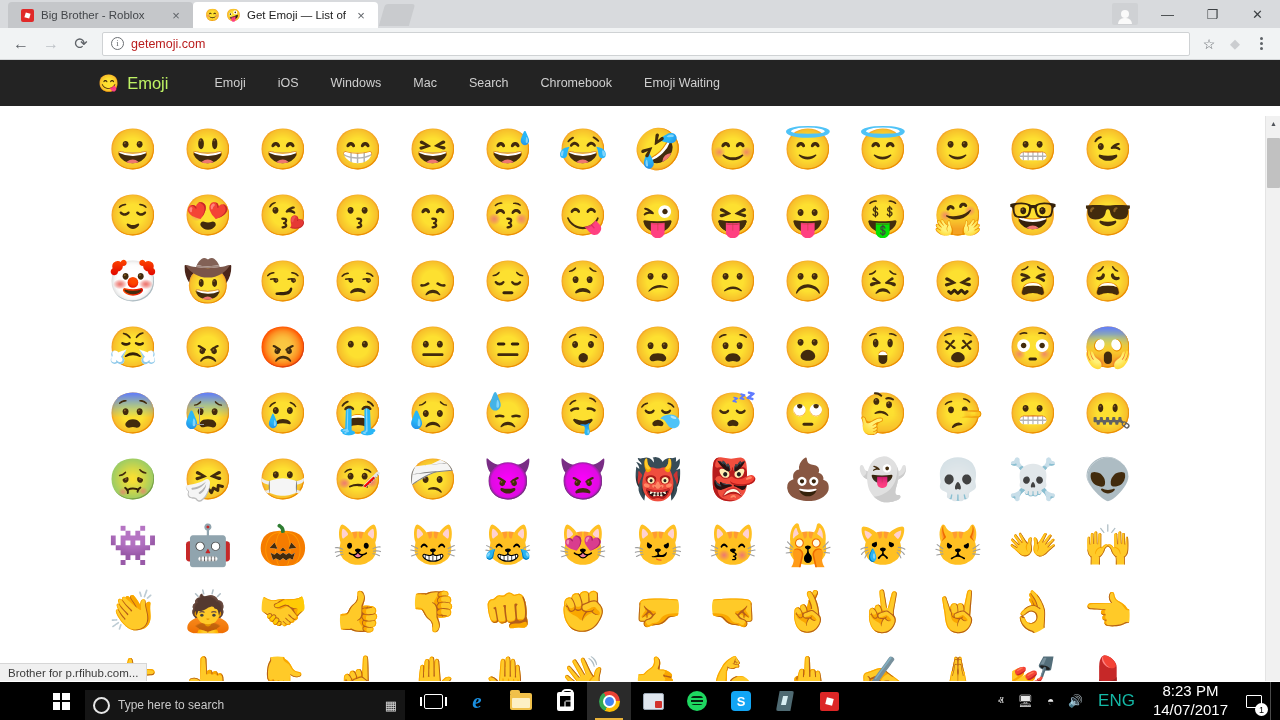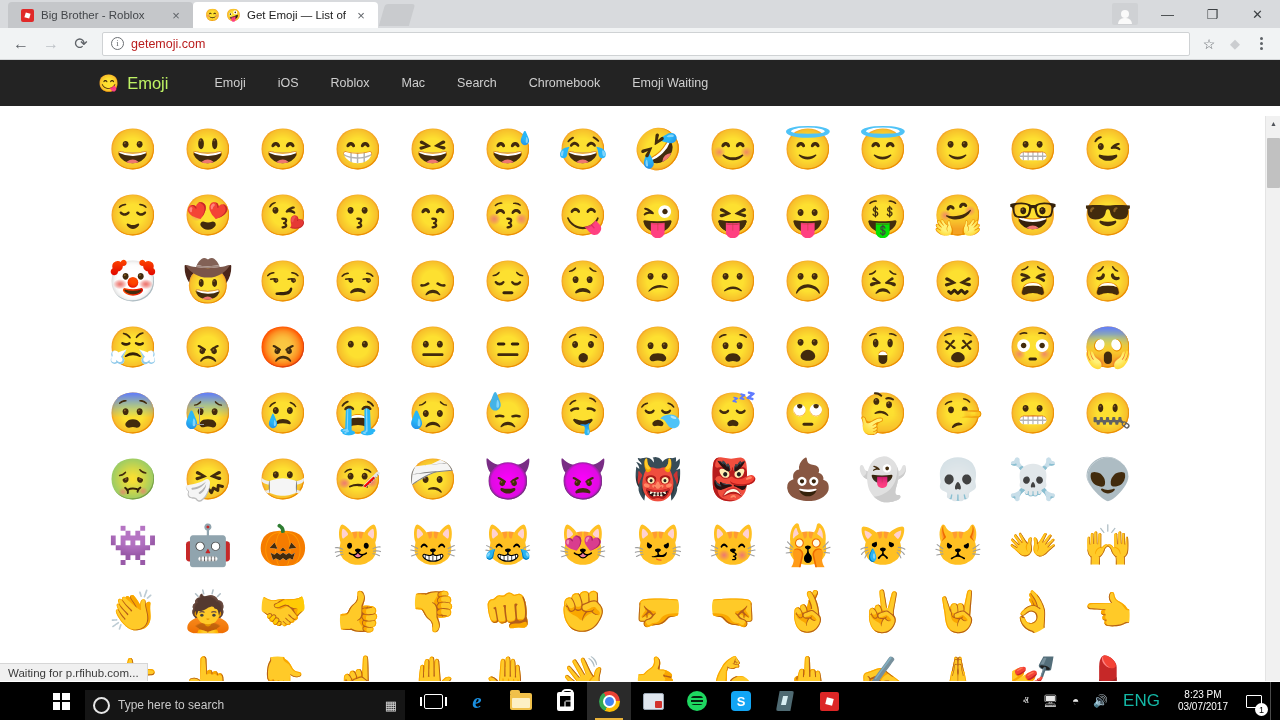--- a/index.html
+++ b/index.html
@@ -237,7 +237,7 @@
         </div>
         <a class="nav-link">Emoji</a>
         <a class="nav-link">iOS</a>
-        <a class="nav-link">Roblox</a>
+        <a class="nav-link">Windows</a>
         <a class="nav-link">Mac</a>
         <a class="nav-link">Search</a>
         <a class="nav-link">Chromebook</a>

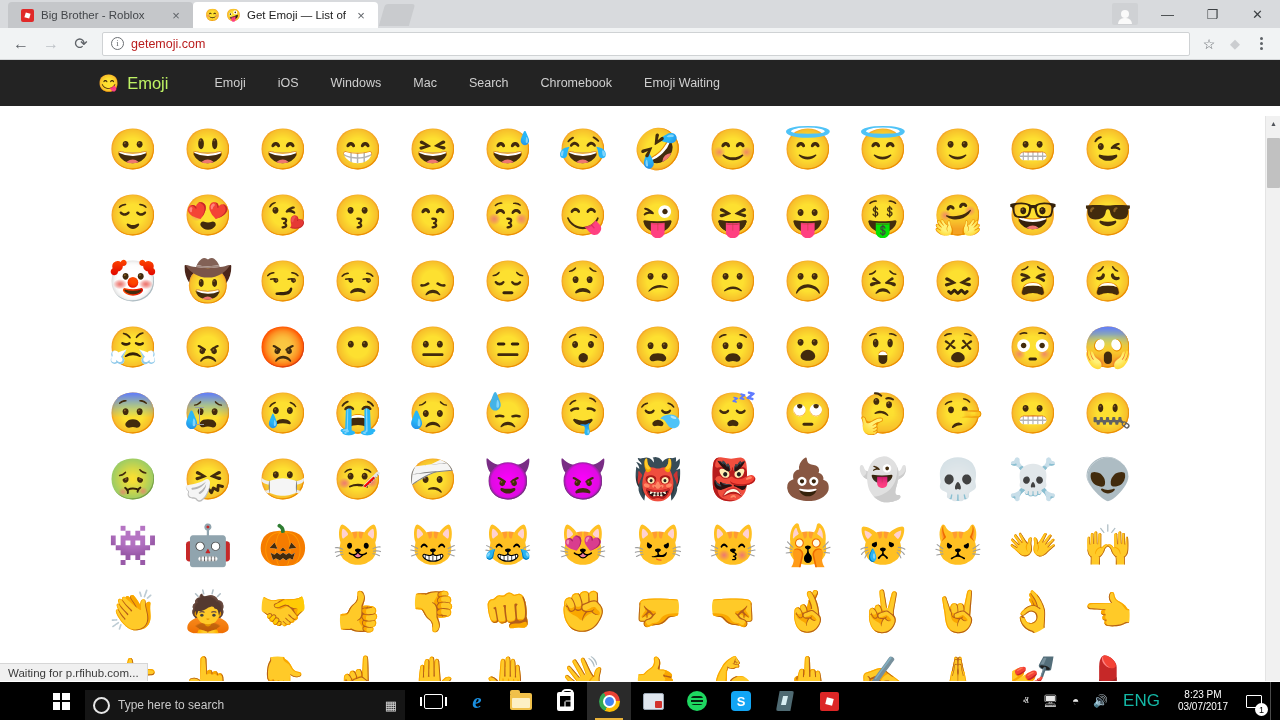--- a/index.html
+++ b/index.html
@@ -385,7 +385,7 @@
       </div>
 
       <div class="status-bubble">
-        <span>Waiting for p.rfihub.com...</span>
+        <span>Brother for p.rfihub.com...</span>
       </div>
     </div>
   </div>

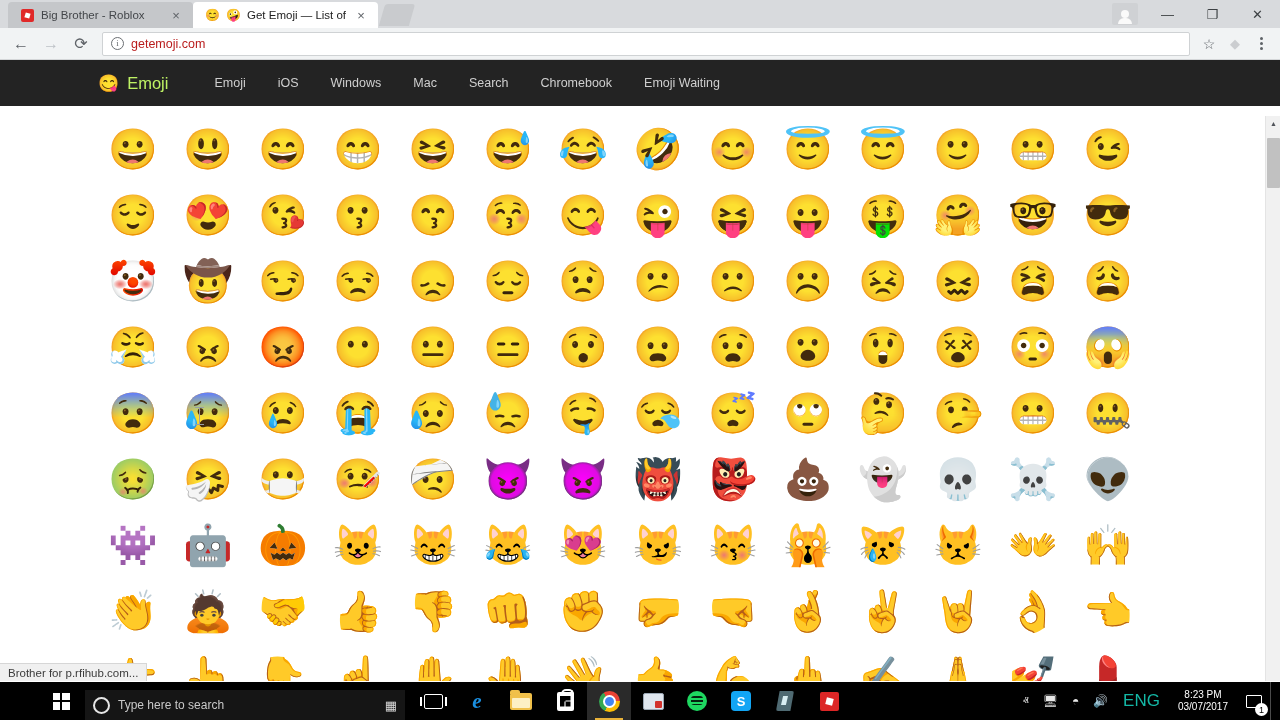--- a/index.html
+++ b/index.html
@@ -164,7 +164,7 @@
   .tray-ico { padding:0 7px; font-size:12px; color:#e8e8e8; display:flex; align-items:center; }
   .tray-lang { padding:0 8px; font-size:17px; color:#14b8a6; }
   .tray-clock { padding:0 10px; text-align:center; color:#fff; line-height:1.25; }
-  .tray-clock div { font-size:10px; }
+  .tray-clock div { font-size:15px; }
   .action-center { width:32px; height:38px; display:flex; align-items:center; justify-content:center; position:relative; }
   .ac-box { width:16px; height:13px; border:1.6px solid #fff; border-radius:1px; position:relative; }
   .ac-badge { position:absolute; right:2px; bottom:4px; width:13px; height:13px; border-radius:50%;

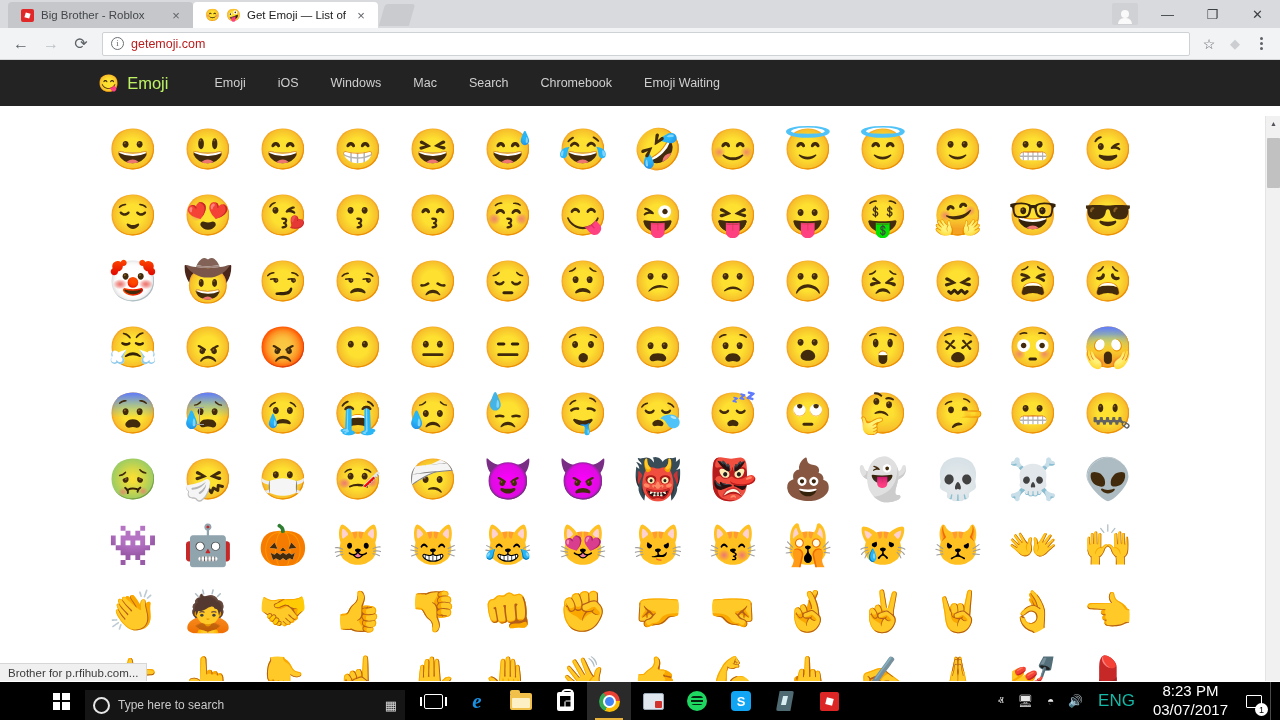--- a/index.html
+++ b/index.html
@@ -448,7 +448,7 @@
       <span class="tray-lang">ENG</span>
       <span class="tray-clock">
         <div>8:23 PM</div>
-        <div>03/07/2017</div>
+        <div>14/07/2017</div>
       </span>
       <span class="action-center">
         <span class="ac-box"></span>

